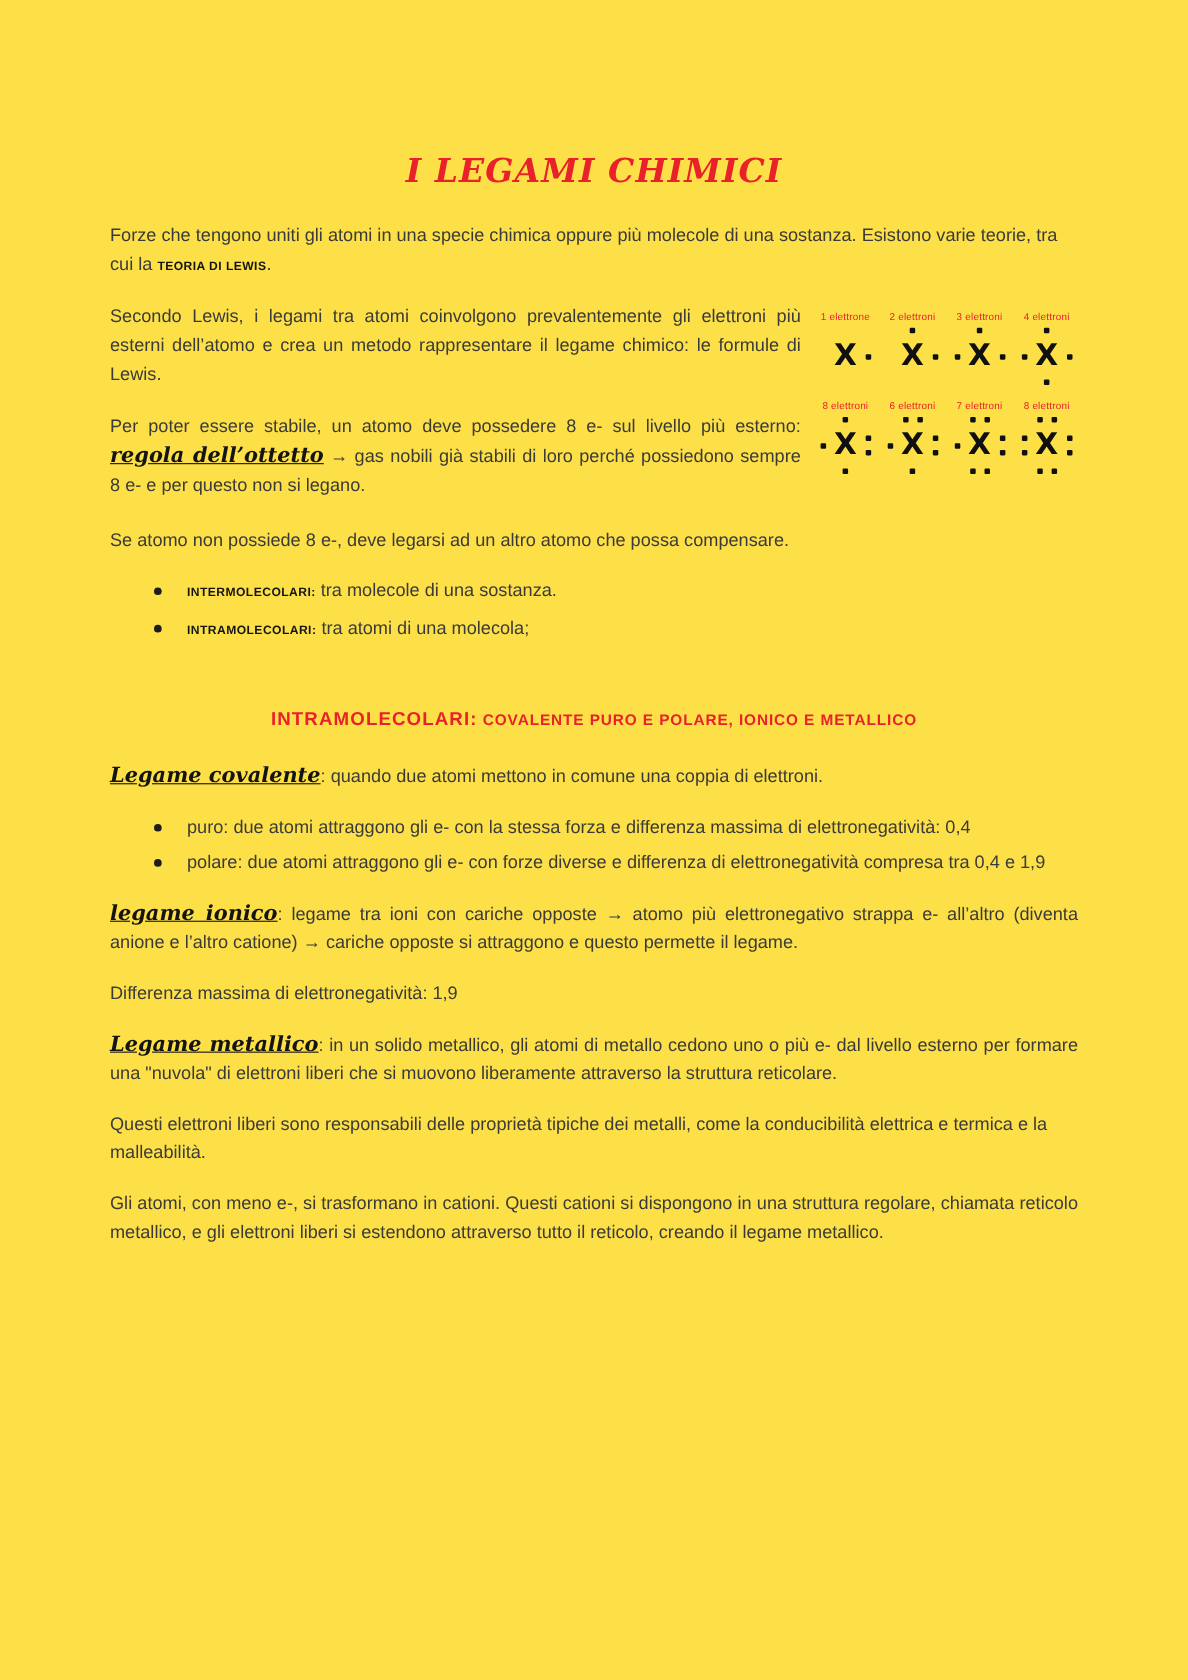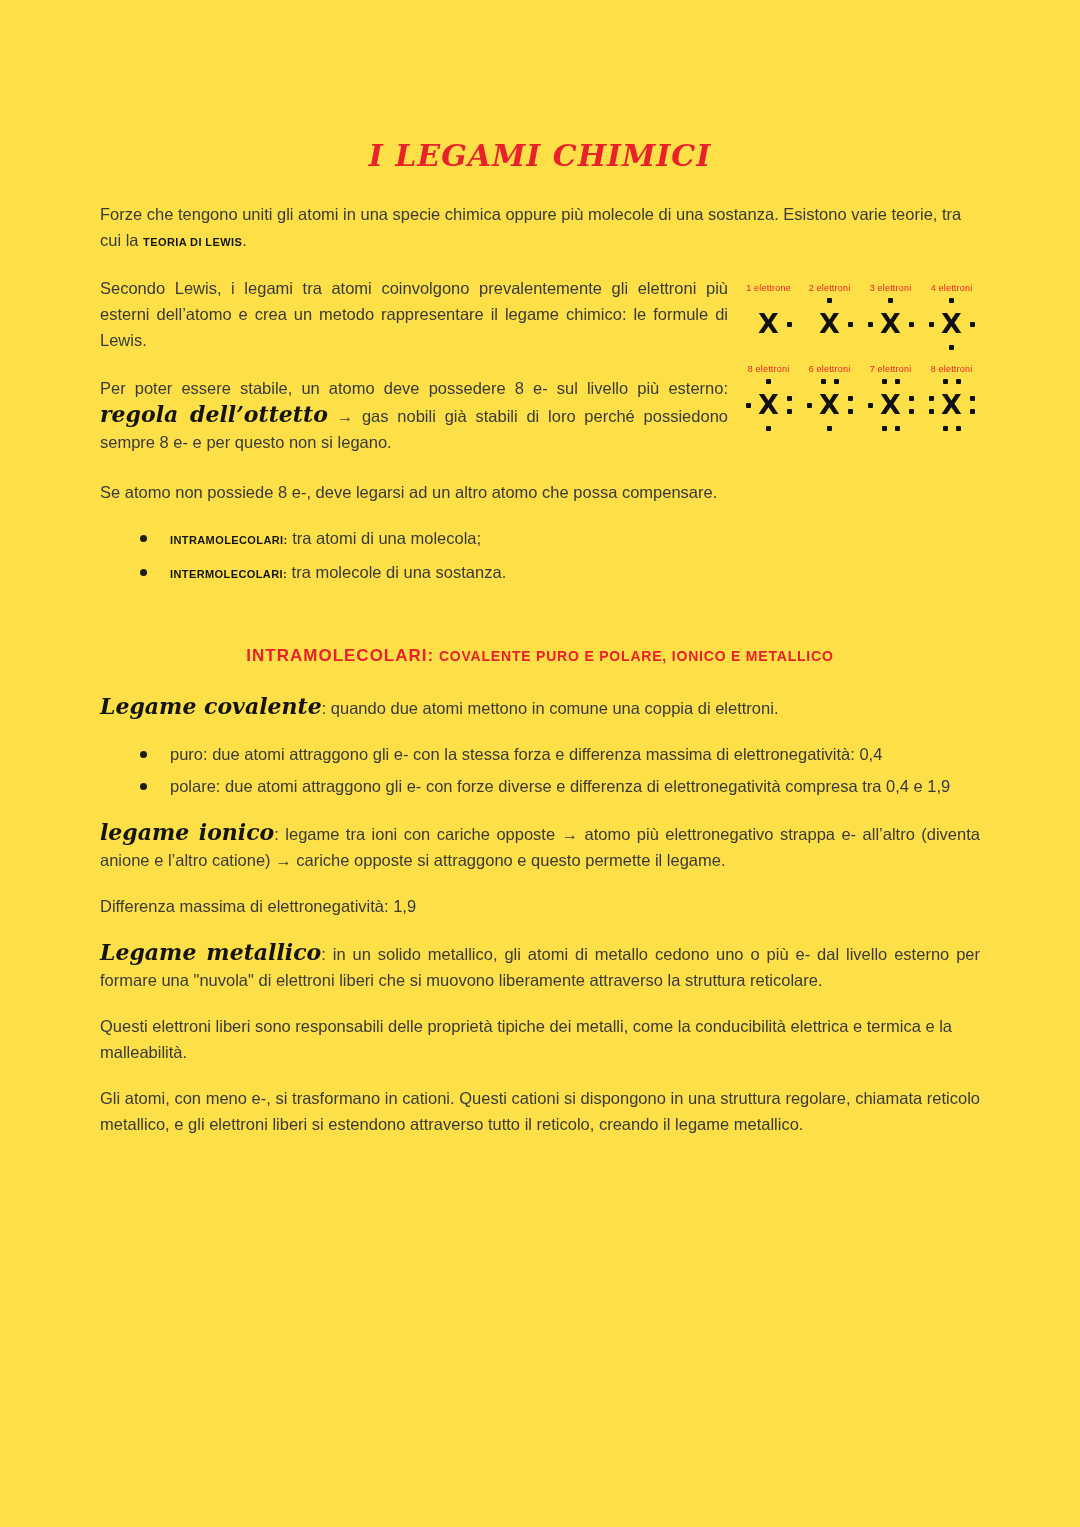--- a/index.html
+++ b/index.html
@@ -38,7 +38,7 @@
   .script{
     font-family:"DejaVu Serif",serif;
     font-style:italic;font-weight:700;
-    font-size:22px;color:var(--black);
+    font-size:19px;color:var(--black);text-decoration:underline;
   }
   .cols{display:flex;gap:12px;margin-bottom:24px;align-items:flex-end;}
   .col-text{width:628px;flex:0 0 628px;}

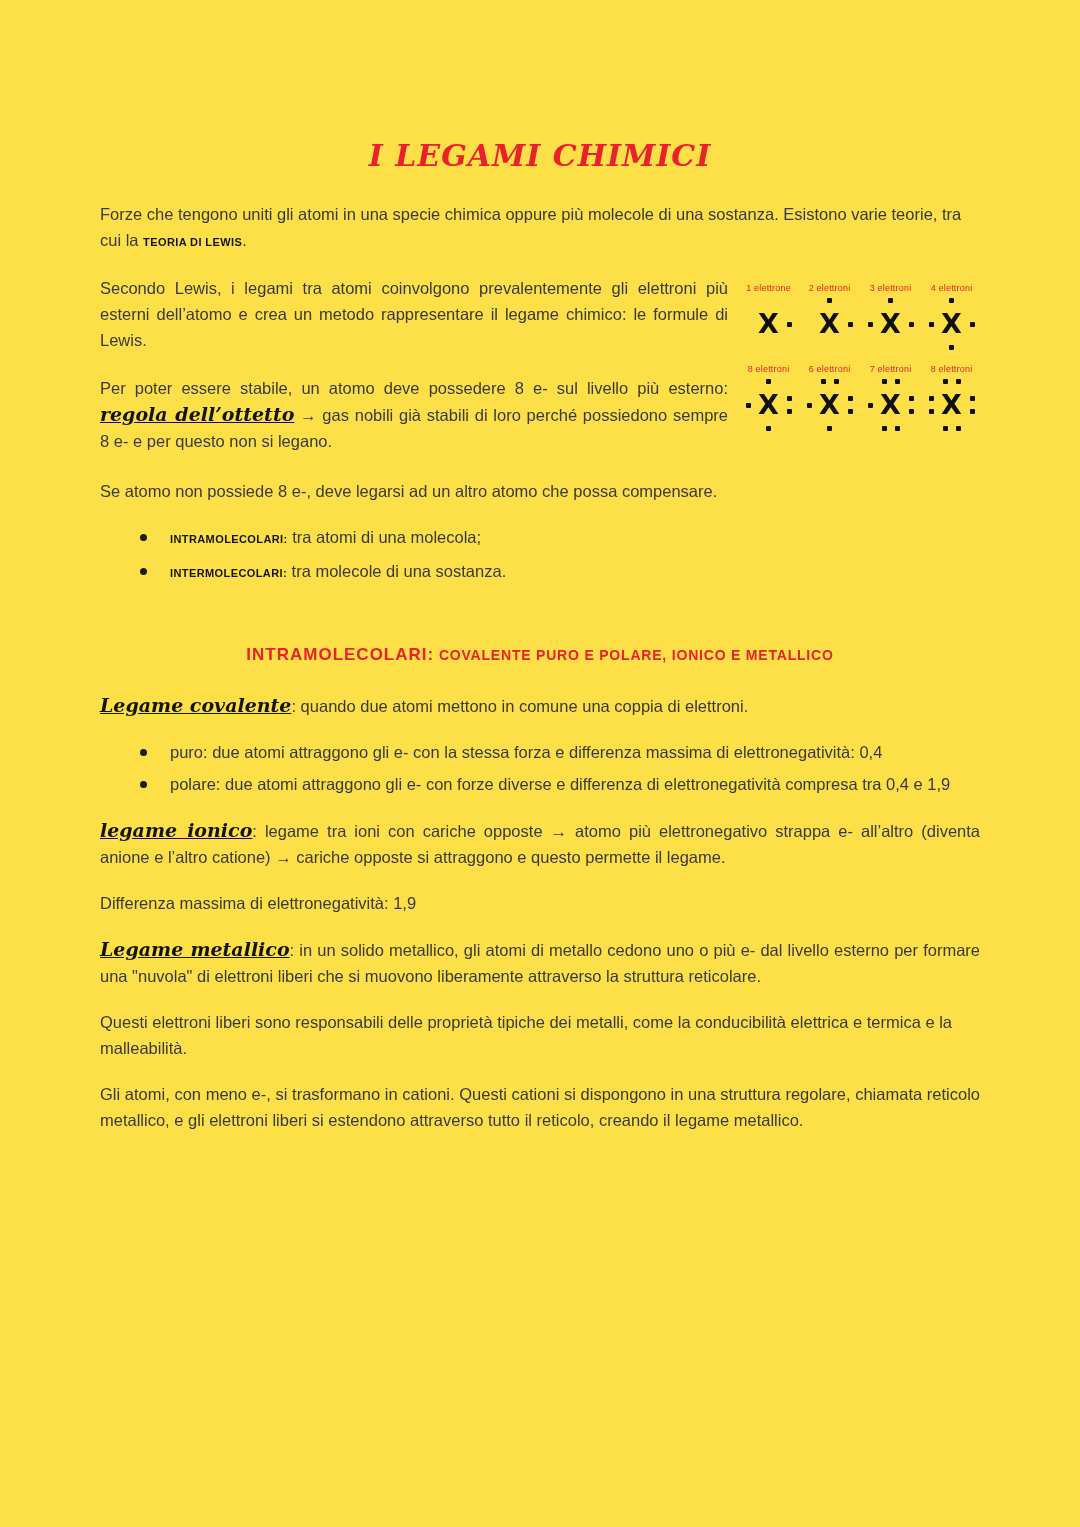--- a/index.html
+++ b/index.html
@@ -196,8 +196,8 @@
 
 
   <ul class="bullets">
+    <li><span class="caps">INTERMOLECOLARI:</span><span> tra molecole di una sostanza.</span></li>
     <li><span class="caps">INTRAMOLECOLARI:</span><span> tra atomi di una molecola;</span></li>
-    <li><span class="caps">INTERMOLECOLARI:</span><span> tra molecole di una sostanza.</span></li>
   </ul>
 
   <h2 class="section-heading"><span class="sh-main">INTRAMOLECOLARI:</span><span class="sh-sub"> COVALENTE PURO E POLARE, IONICO E METALLICO</span></h2>

